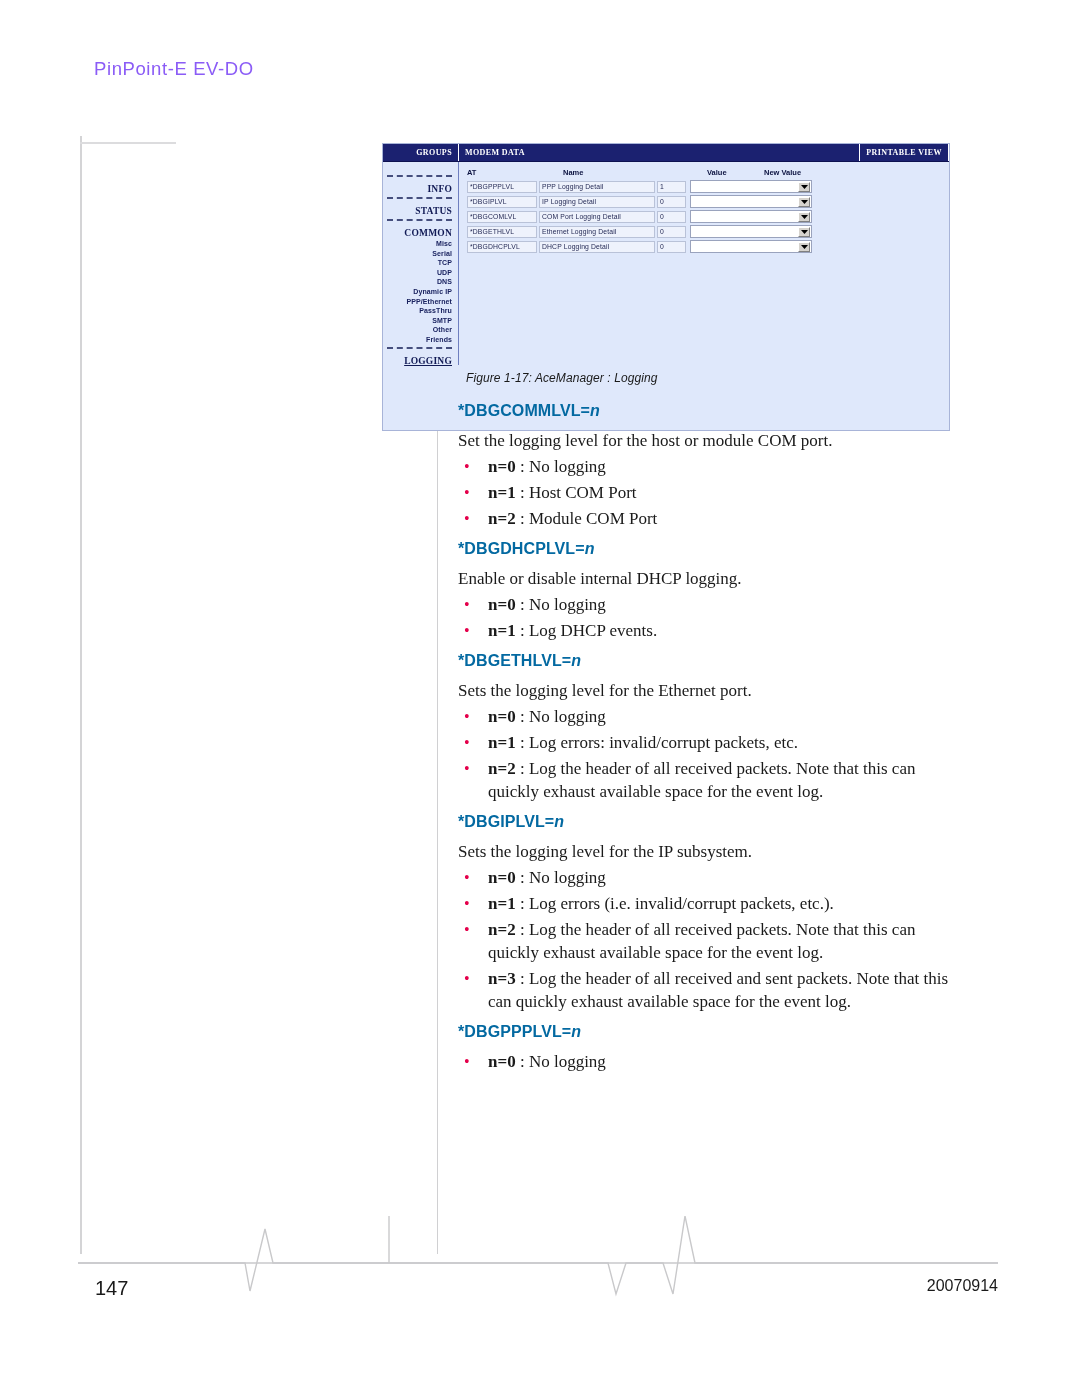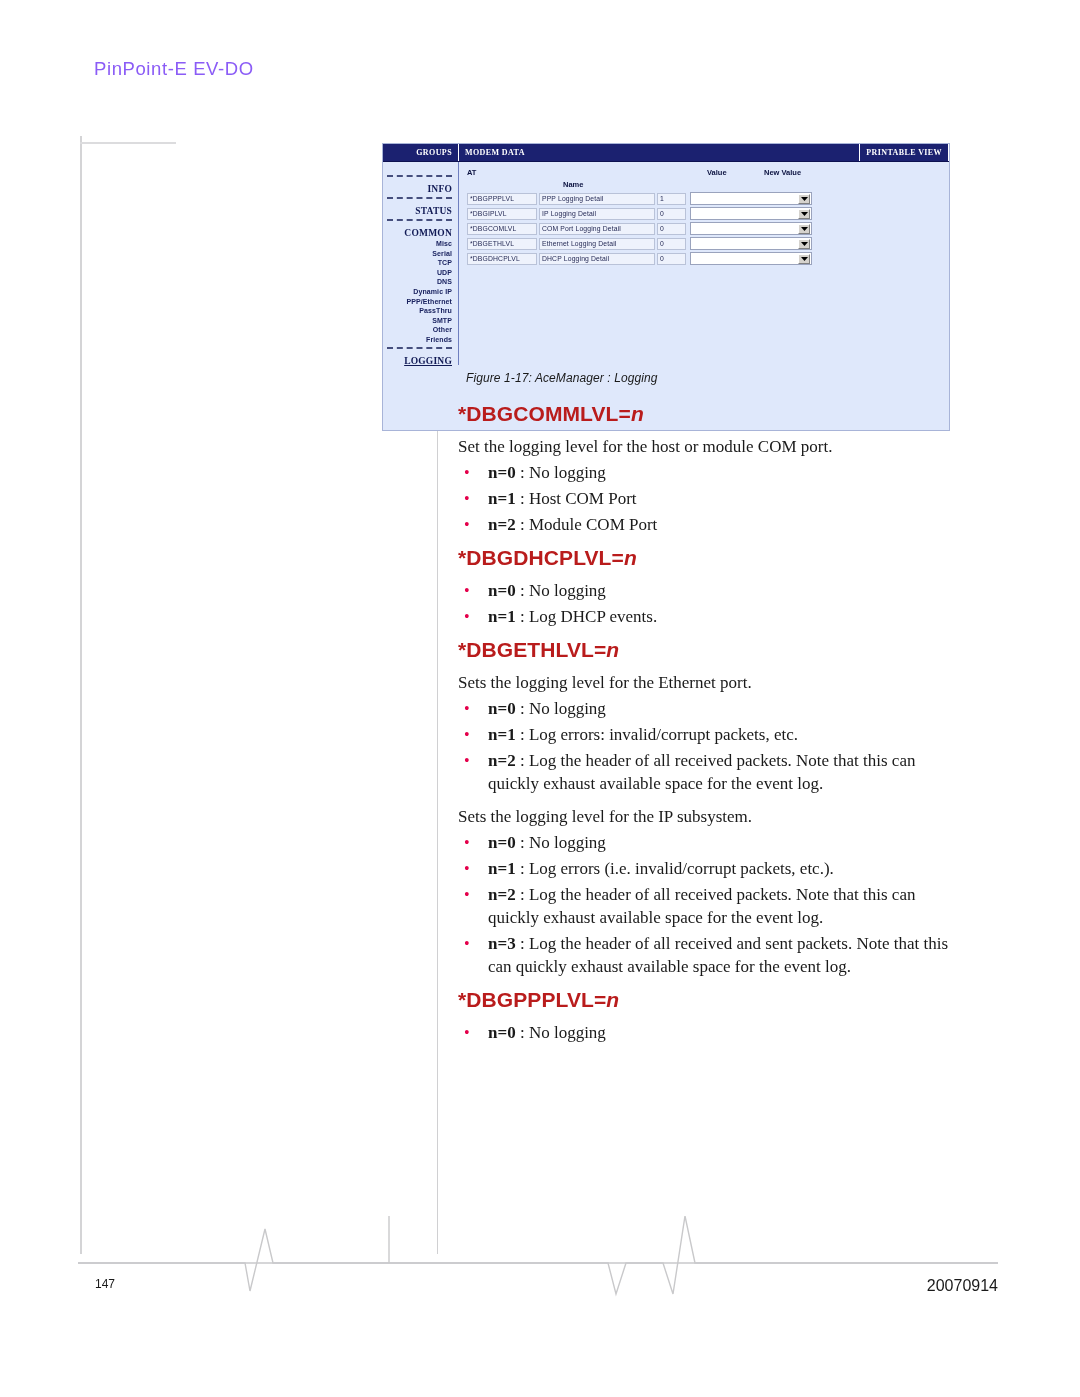--- a/index.html
+++ b/index.html
@@ -186,7 +186,7 @@
     gap: 24px;
   }
   .am-c-at    { width: 72px; min-width: 72px; }
-  .am-c-name  { width: 120px; min-width: 120px; margin-top: 12px; }
+  .am-c-name  { width: 120px; min-width: 120px; }
   .am-c-val   { width: 33px; min-width: 33px; }
   .am-c-new   { width: 120px; min-width: 120px; }
   .am-row {

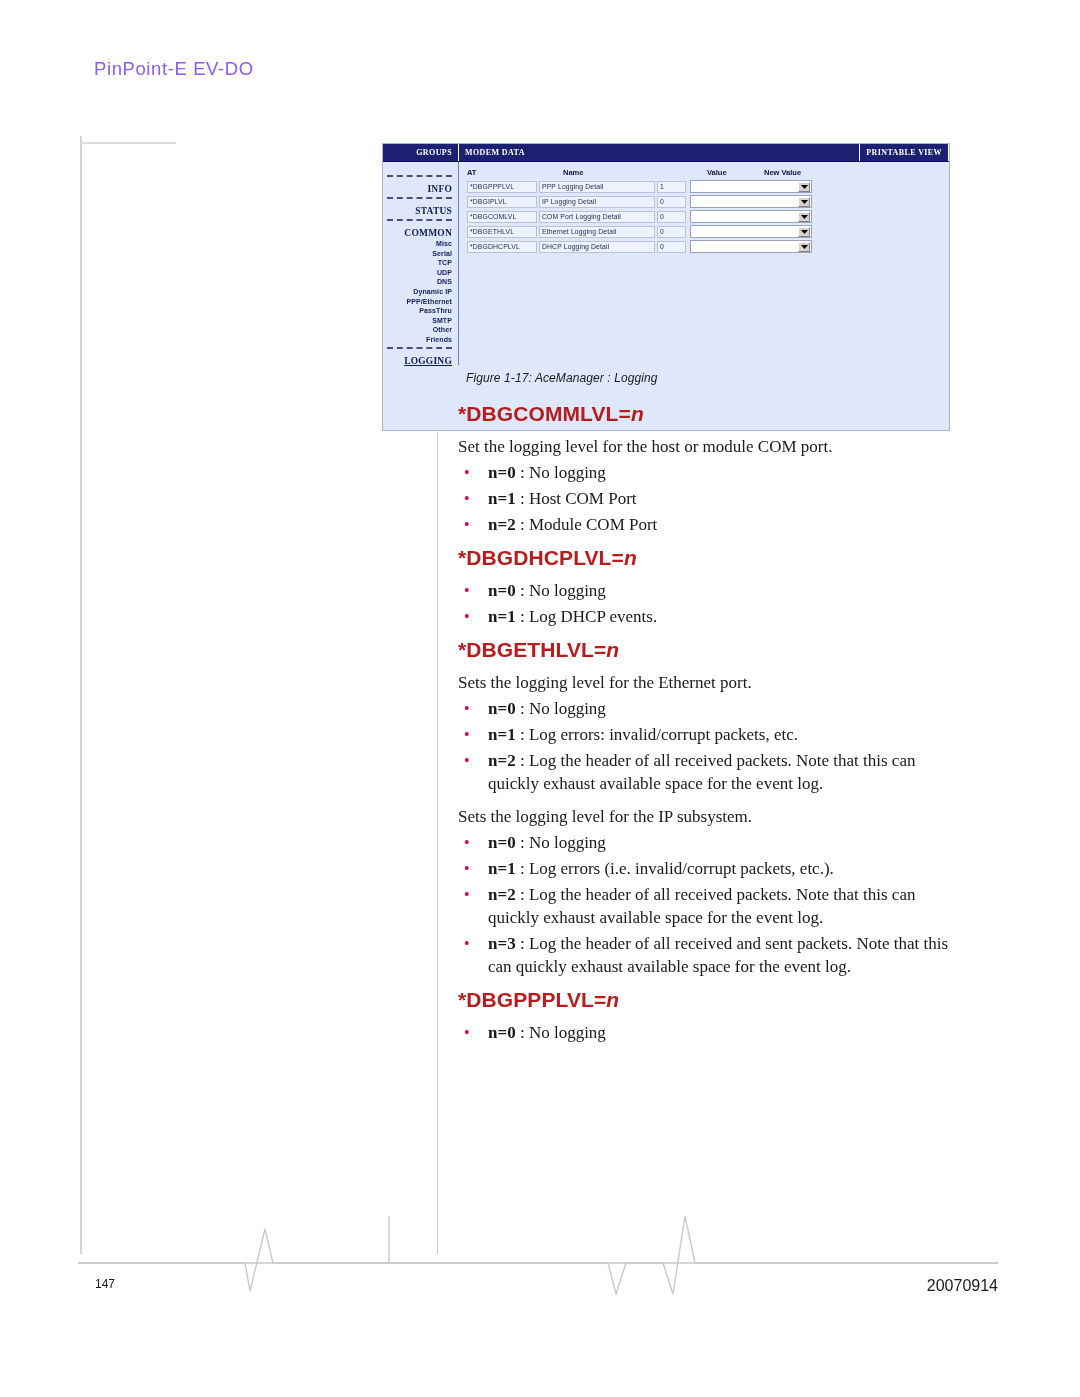--- a/index.html
+++ b/index.html
@@ -262,8 +262,8 @@
   .cmd-title {
     font-family: "Liberation Sans", sans-serif;
     font-weight: bold;
-    font-size: 21px;
-    color: #b91c1c;
+    font-size: 16px;
+    color: #0369a1;
     letter-spacing: 0.1px;
     margin-bottom: 9px;
   }

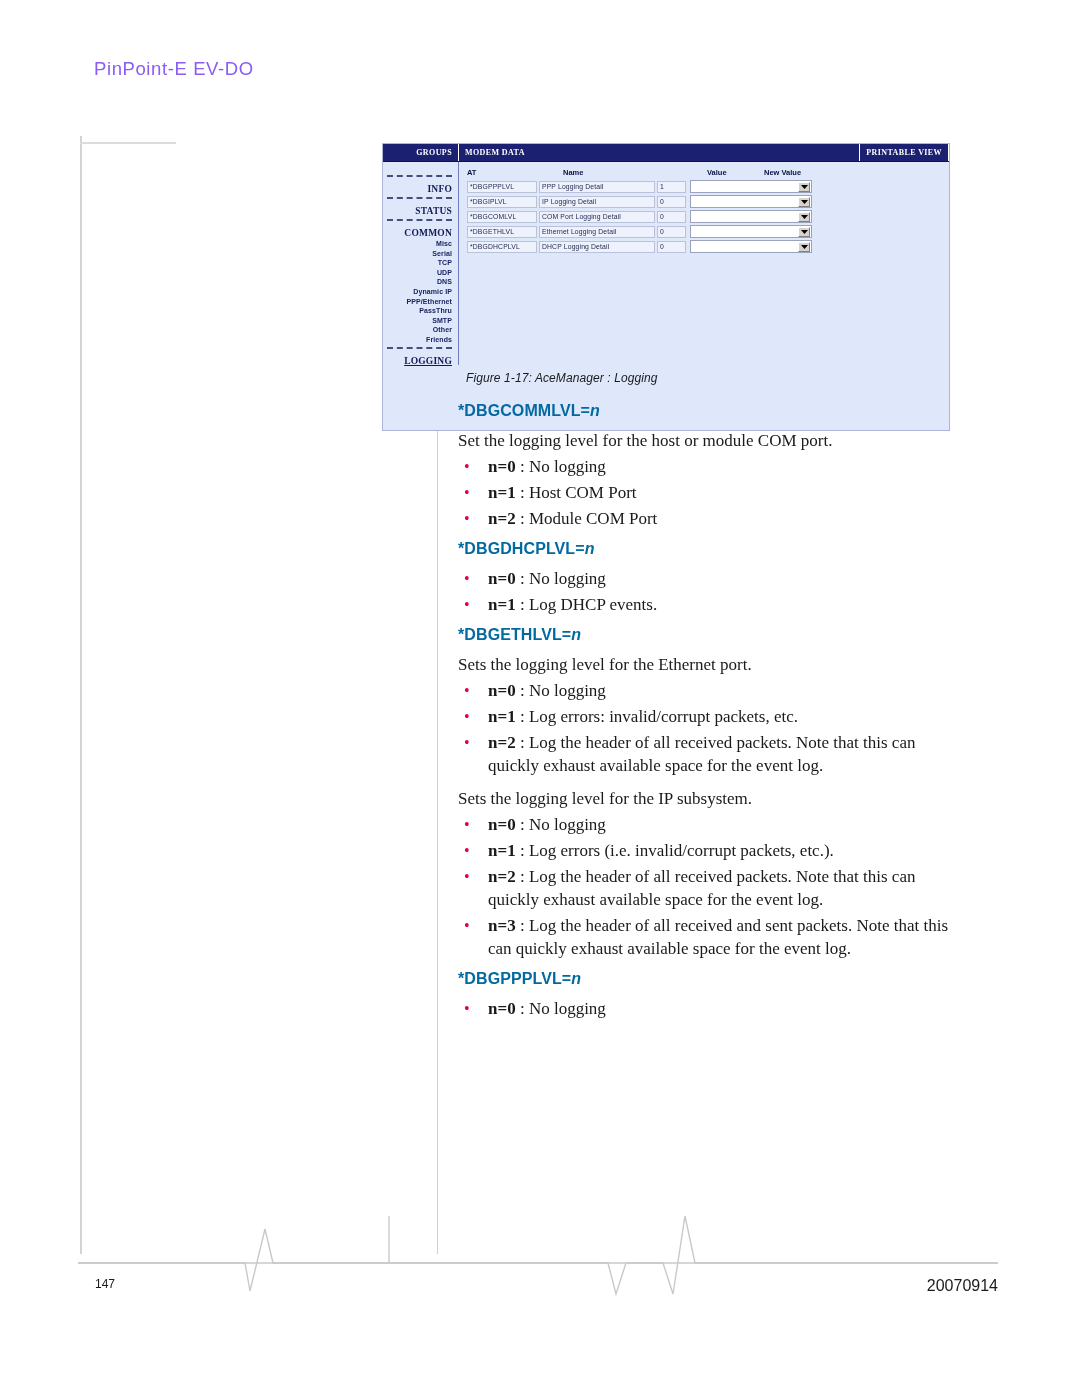--- a/index.html
+++ b/index.html
@@ -438,6 +438,7 @@
     </div>
     <div class="cmd-block">
       <div class="cmd-title"><span>*DBGDHCPLVL=</span><span class="var">n</span></div>
+      <div class="cmd-desc">Enable or disable internal DHCP logging.</div>
       <div class="bullet-row">
         <div class="bullet-dot">•</div>
         <div class="bullet-text"><b>n=0</b><span> : No logging</span></div>

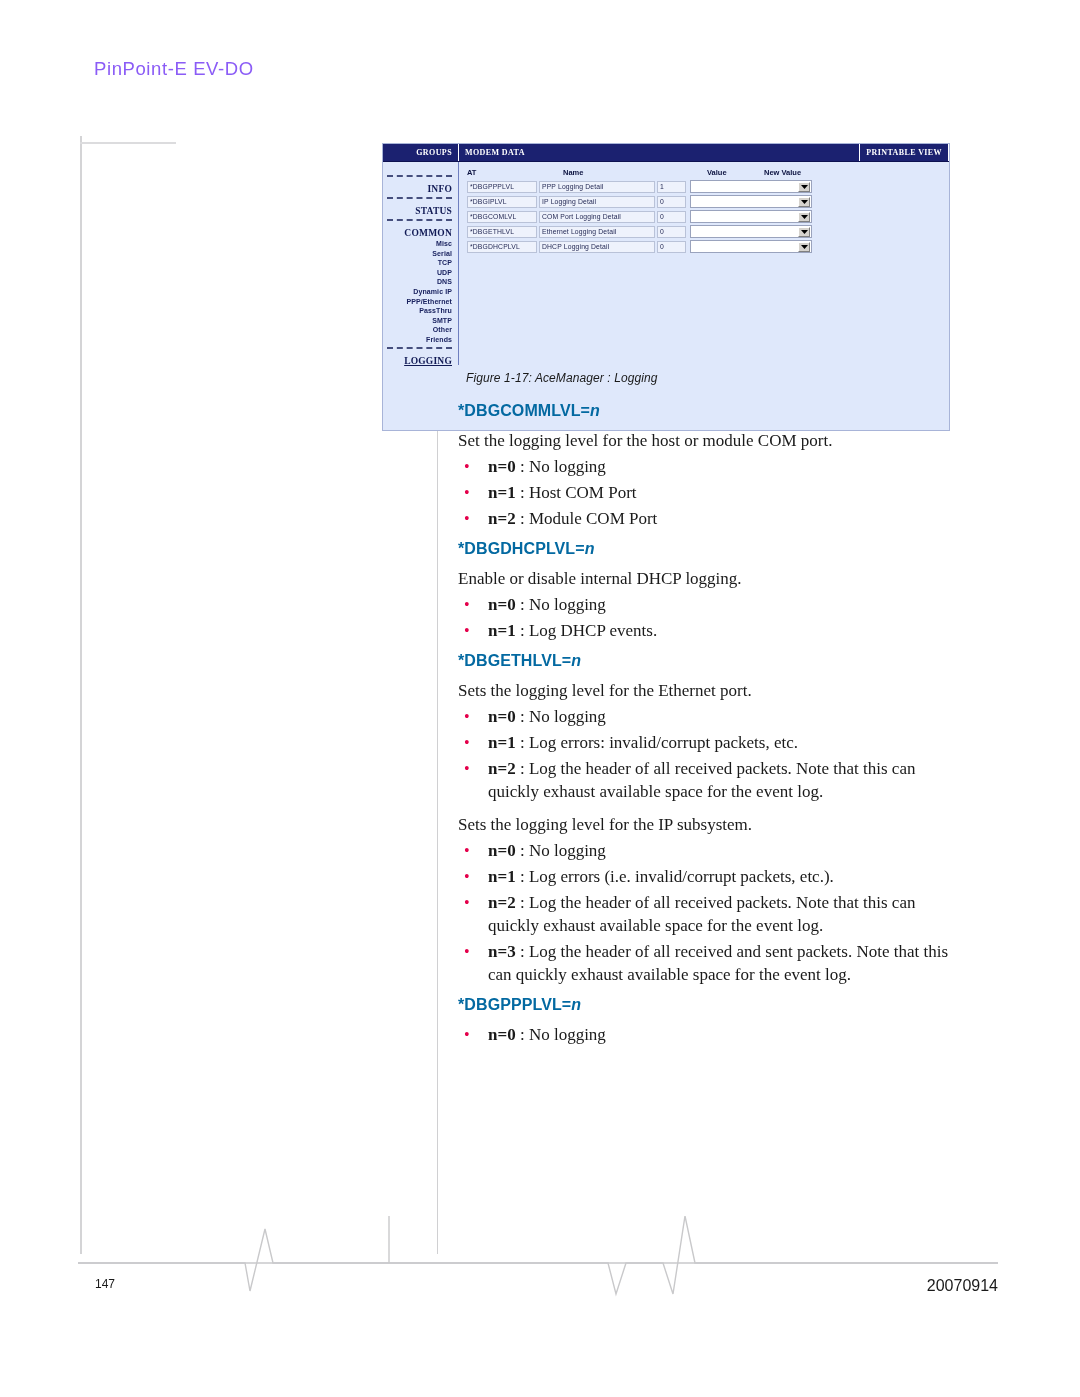--- a/index.html
+++ b/index.html
@@ -465,6 +465,7 @@
       </div>
     </div>
     <div class="cmd-block">
+      <div class="cmd-title"><span>*DBGIPLVL=</span><span class="var">n</span></div>
       <div class="cmd-desc">Sets the logging level for the IP subsystem.</div>
       <div class="bullet-row">
         <div class="bullet-dot">•</div>

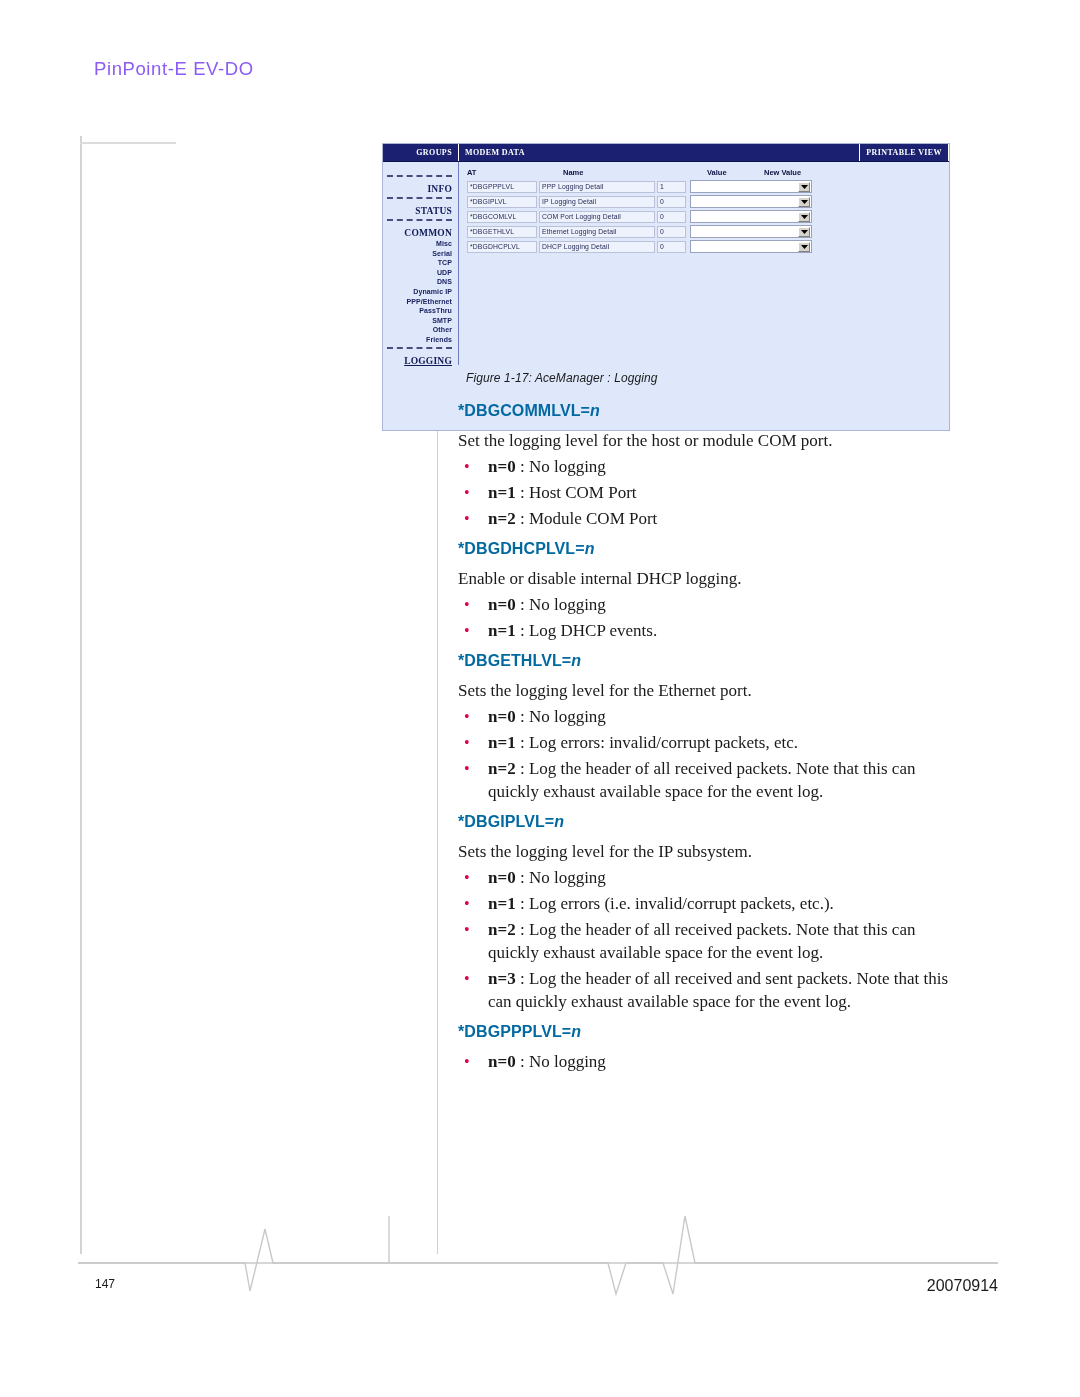--- a/index.html
+++ b/index.html
@@ -65,7 +65,7 @@
     left: 95px;
     top: 1277px;
     font-family: "Liberation Sans", sans-serif;
-    font-size: 12px;
+    font-size: 20px;
     color: #1a1a1a;
   }
   #footer-date {

